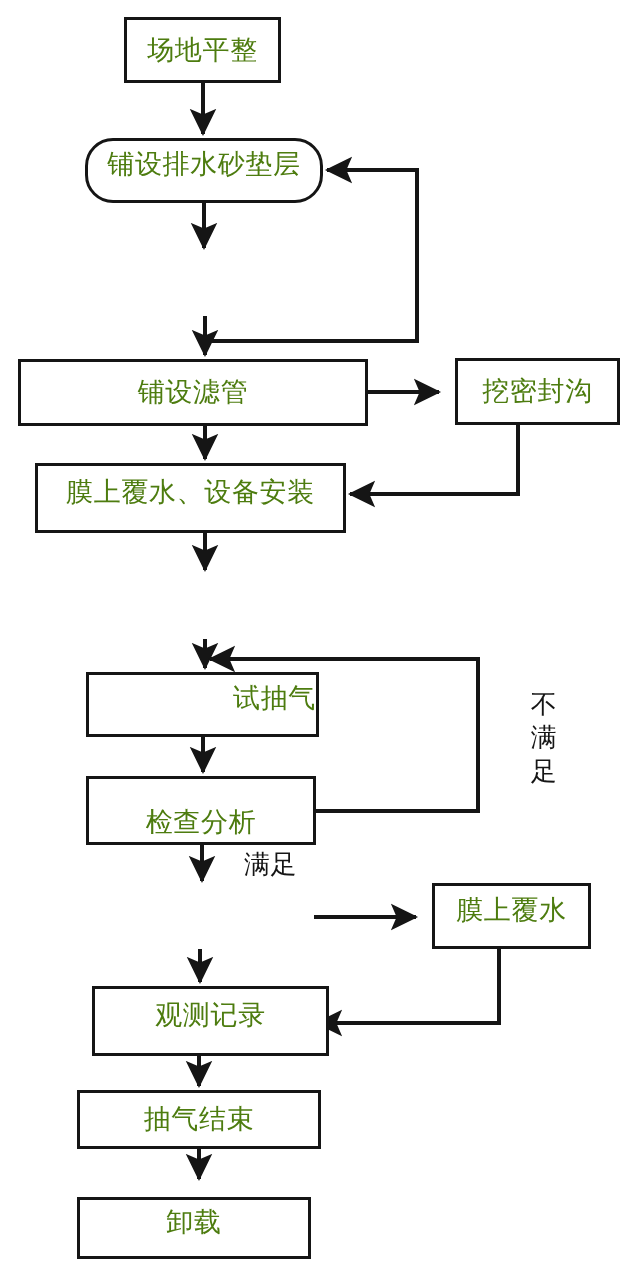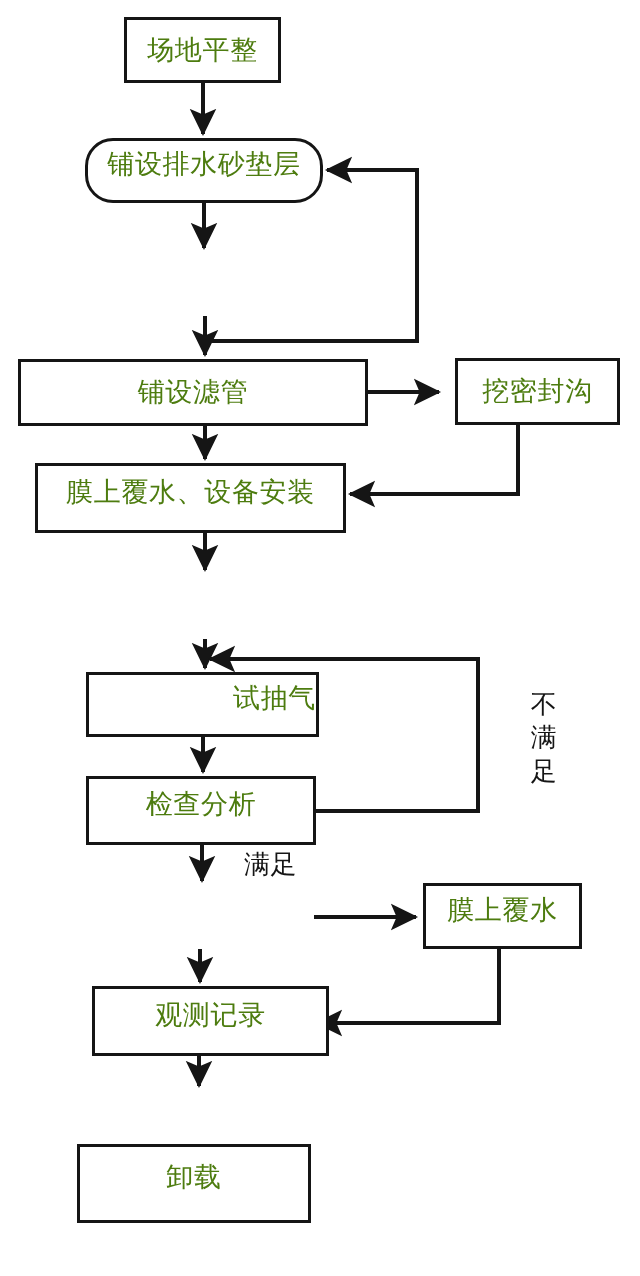--- a/index.html
+++ b/index.html
@@ -134,7 +134,7 @@
   <div class="node tall" style="left: 86px; top: 672px; width: 233px; height: 65px; justify-content: flex-end;">
     <span class="node-label">试抽气</span>
   </div>
-  <div class="node tall" style="left: 86px; top: 776px; width: 230px; height: 69px;">
+  <div class="node tall" style="left: 86px; top: 776px; width: 230px; height: 69px; align-items: flex-end;">
     <span class="node-label">检查分析</span>
   </div>
   <div class="node tall" style="left: 423px; top: 883px; width: 159px; height: 66px;">

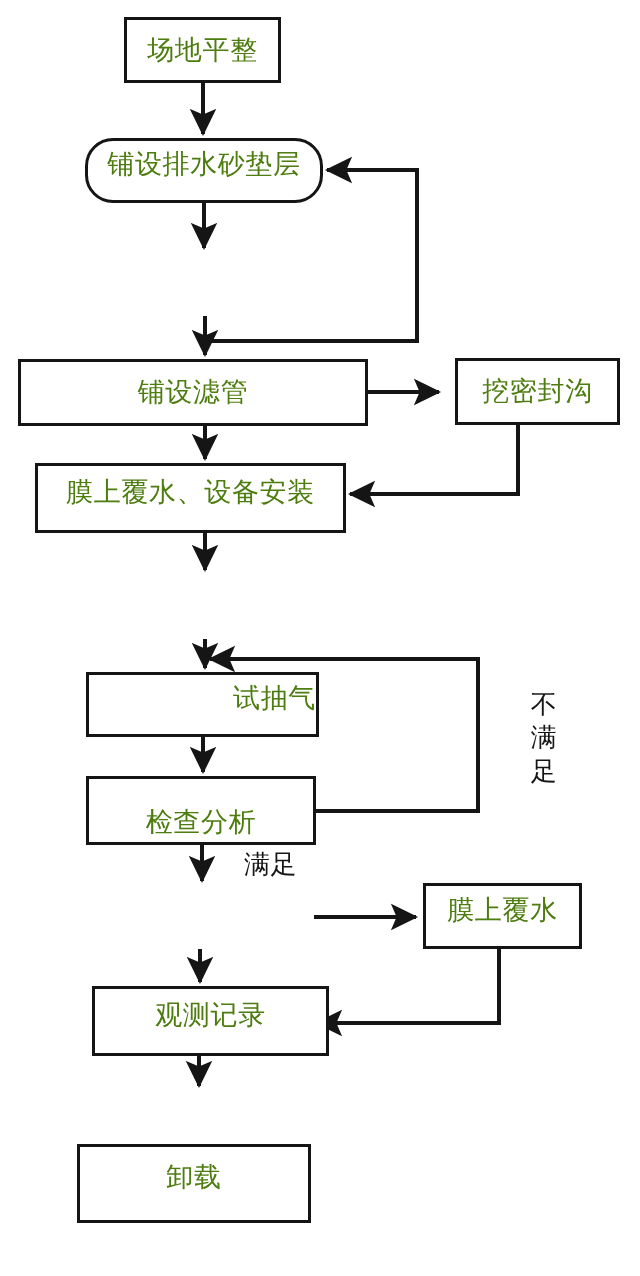--- a/index.html
+++ b/index.html
@@ -137,7 +137,7 @@
   <div class="node tall" style="left: 86px; top: 776px; width: 230px; height: 69px; align-items: flex-end;">
     <span class="node-label">检查分析</span>
   </div>
-  <div class="node tall" style="left: 423px; top: 883px; width: 159px; height: 66px;">
+  <div class="node tall" style="left: 432px; top: 883px; width: 159px; height: 66px;">
     <span class="node-label">膜上覆水</span>
   </div>
   <div class="node tall" style="left: 76px; top: 986px; width: 237px; height: 70px; margin-left: 16px;">

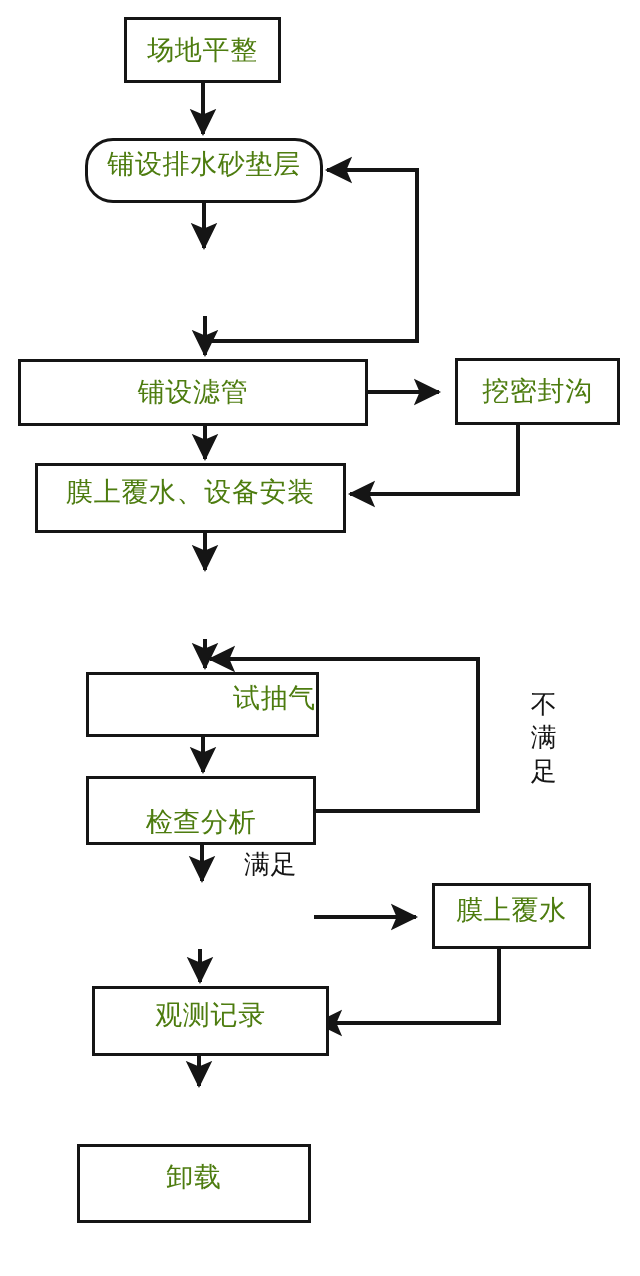--- a/index.html
+++ b/index.html
@@ -143,6 +143,9 @@
   <div class="node tall" style="left: 76px; top: 986px; width: 237px; height: 70px; margin-left: 16px;">
     <span class="node-label">观测记录</span>
   </div>
+  <div class="node" style="left: 77px; top: 1090px; width: 244px; height: 59px;">
+    <span class="node-label">抽气结束</span>
+  </div>
   <div class="node tall" style="left: 77px; top: 1144px; width: 234px; height: 79px;">
     <span class="node-label">卸载</span>
   </div>

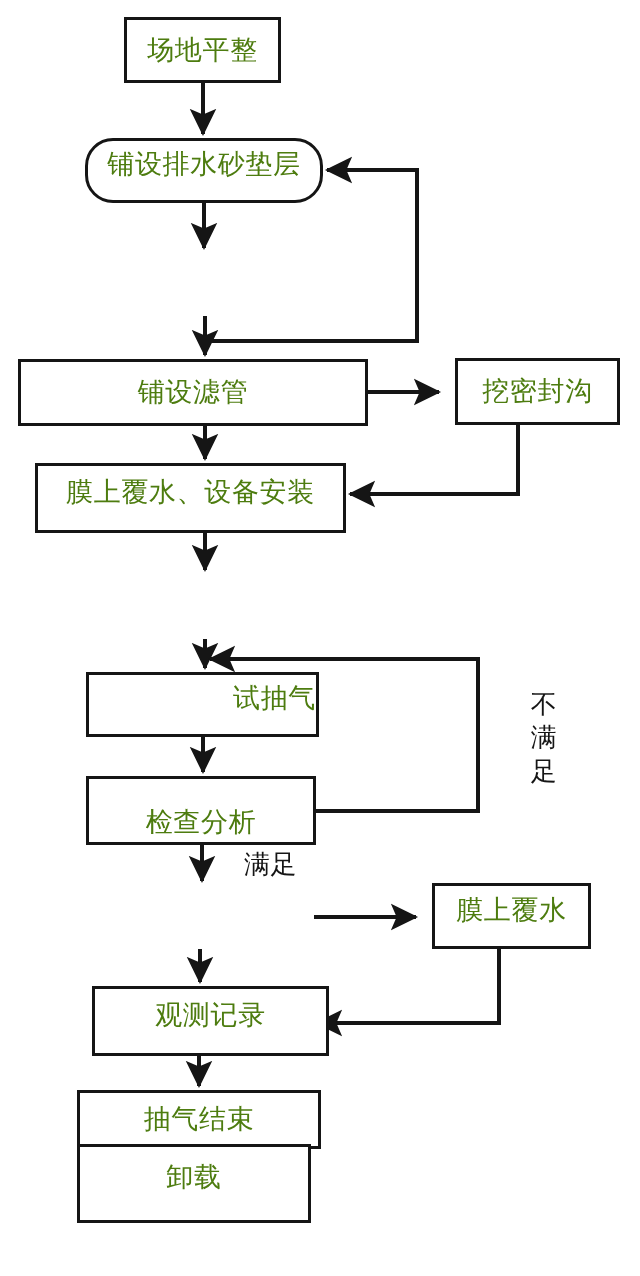--- a/index.html
+++ b/index.html
@@ -146,7 +146,7 @@
   <div class="node" style="left: 77px; top: 1090px; width: 244px; height: 59px;">
     <span class="node-label">抽气结束</span>
   </div>
-  <div class="node tall" style="left: 77px; top: 1144px; width: 234px; height: 79px;">
+  <div class="node tall" style="left: 77px; top: 1197px; width: 234px; height: 62px;">
     <span class="node-label">卸载</span>
   </div>
 

